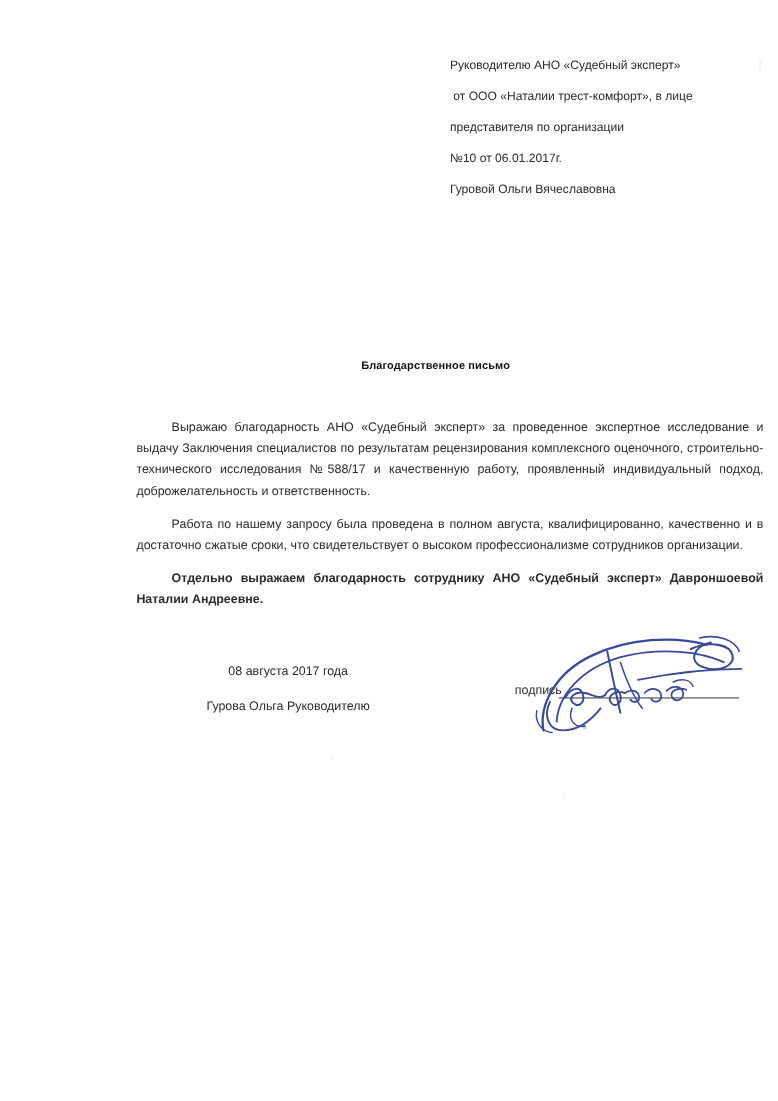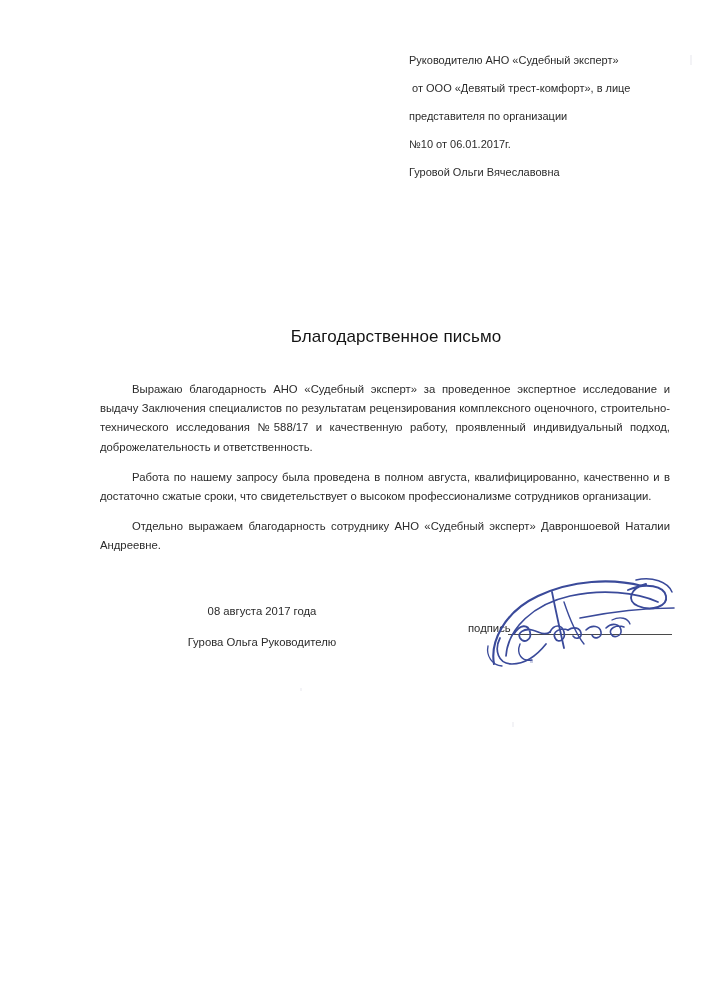--- a/index.html
+++ b/index.html
@@ -129,7 +129,7 @@
 
   <div class="addressee">
     <div class="addressee-line">Руководителю АНО «Судебный эксперт»</div>
-    <div class="addressee-line"> от ООО «Девятый трест-комфорт», в лице</div>
+    <div class="addressee-line"> от ООО «Наталии трест-комфорт», в лице</div>
     <div class="addressee-line">представителя по организации</div>
     <div class="addressee-line">№10 от 06.01.2017г.</div>
     <div class="addressee-line">Гуровой Ольги Вячеславовна</div>

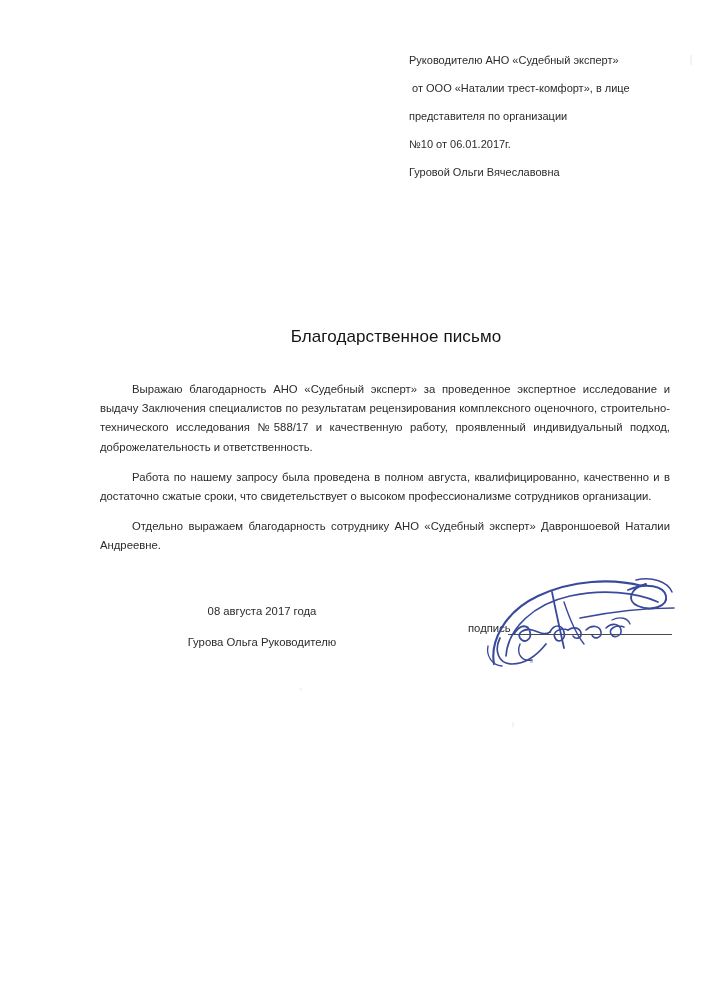--- a/index.html
+++ b/index.html
@@ -40,8 +40,8 @@
     top: 327px;
     width: 568px;
     text-align: center;
-    font-size: 17px;
-    font-weight: normal;
+    font-size: 10px;
+    font-weight: bold;
     color: #141414;
     letter-spacing: 0.1px;
   }

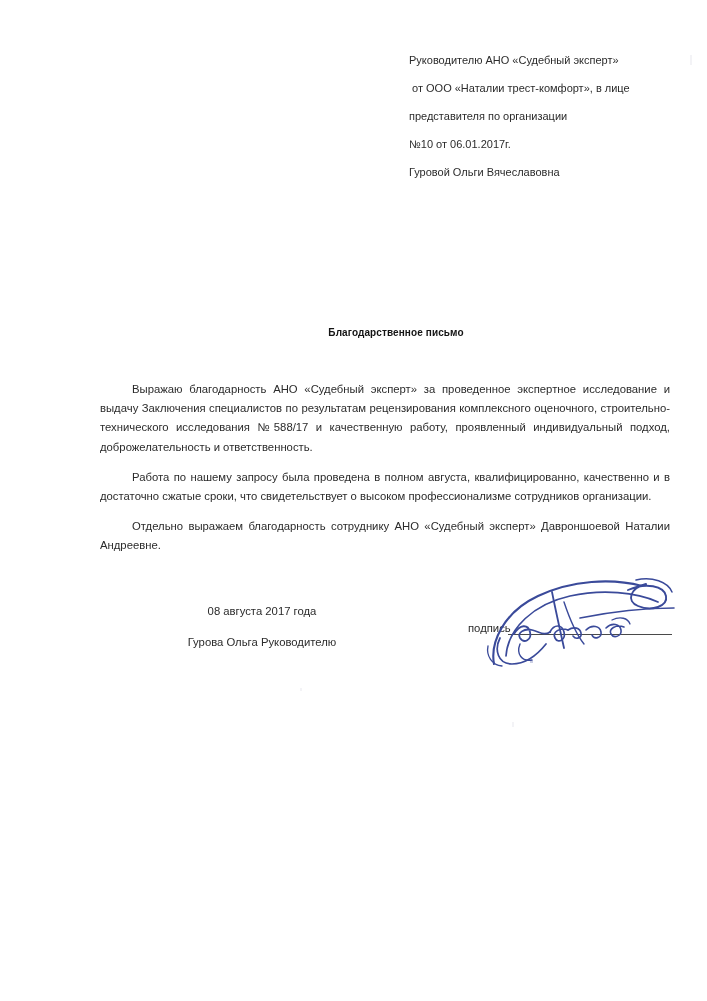--- a/index.html
+++ b/index.html
@@ -49,7 +49,7 @@
   
   .body-block {
     position: absolute;
-    left: 100px;
+    left: 124px;
     top: 380px;
     width: 570px;
   }

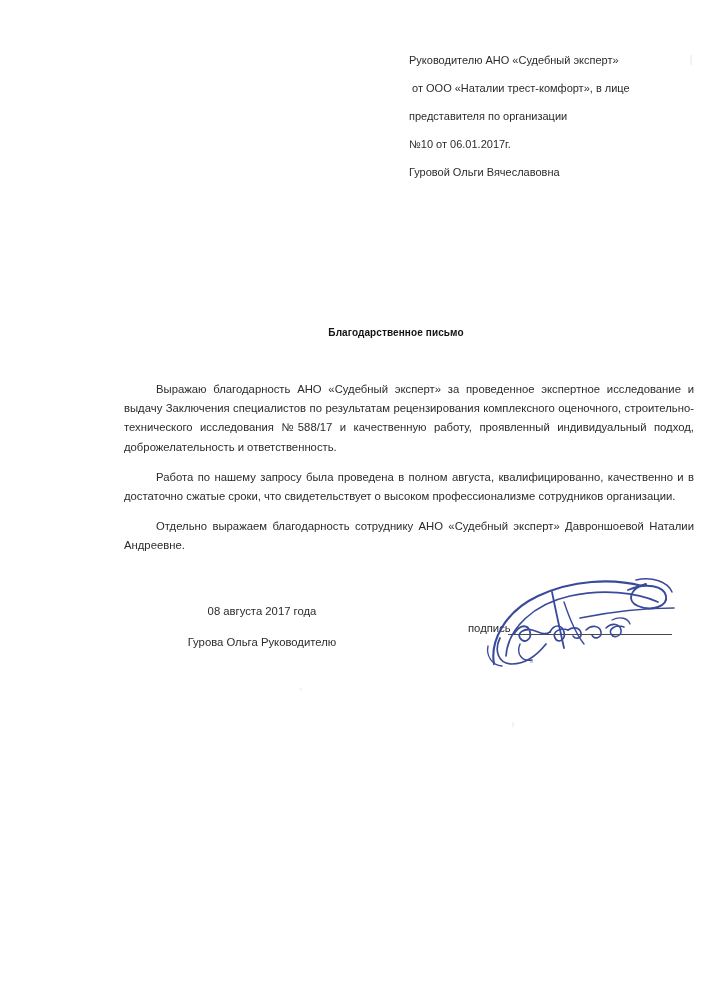--- a/index.html
+++ b/index.html
@@ -63,7 +63,7 @@
     -webkit-hyphens: none;
     hyphens: none;
   }
-  .para:last-child { margin-bottom: 12px; }
+  .para:last-child { margin-bottom: 12px; font-weight: bold; }
 
   
   .closing {

